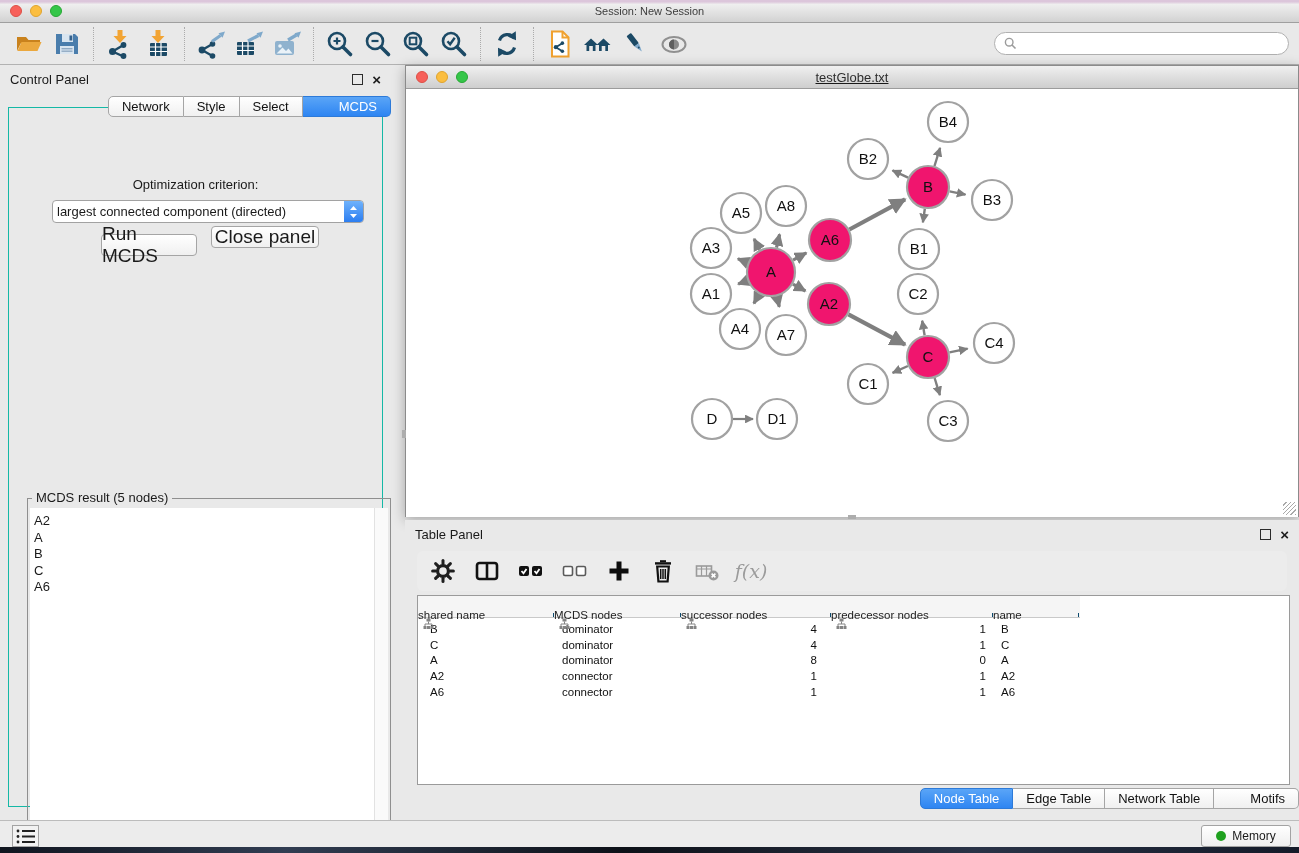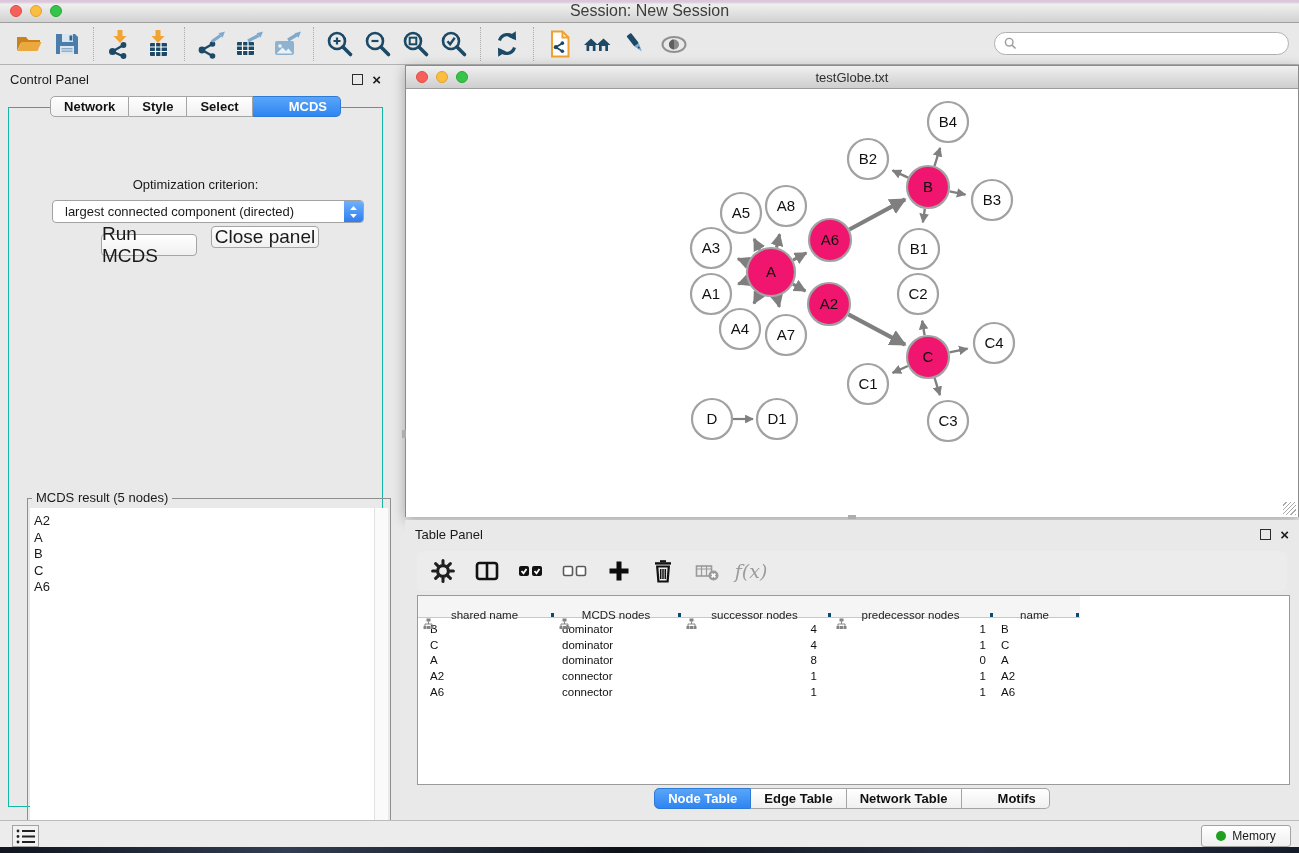--- a/index.html
+++ b/index.html
@@ -15,7 +15,7 @@
   .tl.yellow{background:#fbbe40;border:1px solid #e0a42e;}
   .tl.green{background:#35c649;border:1px solid #27a834;}
   .titlebar .tl.red{left:10px}.titlebar .tl.yellow{left:30px}.titlebar .tl.green{left:50px}
-  .win-title{font-size:16px;color:#3d3d3d;}
+  .win-title{font-size:11px;color:#3d3d3d;}
 
   
   .toolbar{position:absolute;left:0;top:23px;width:1299px;height:42px;background:#e9e9e9;

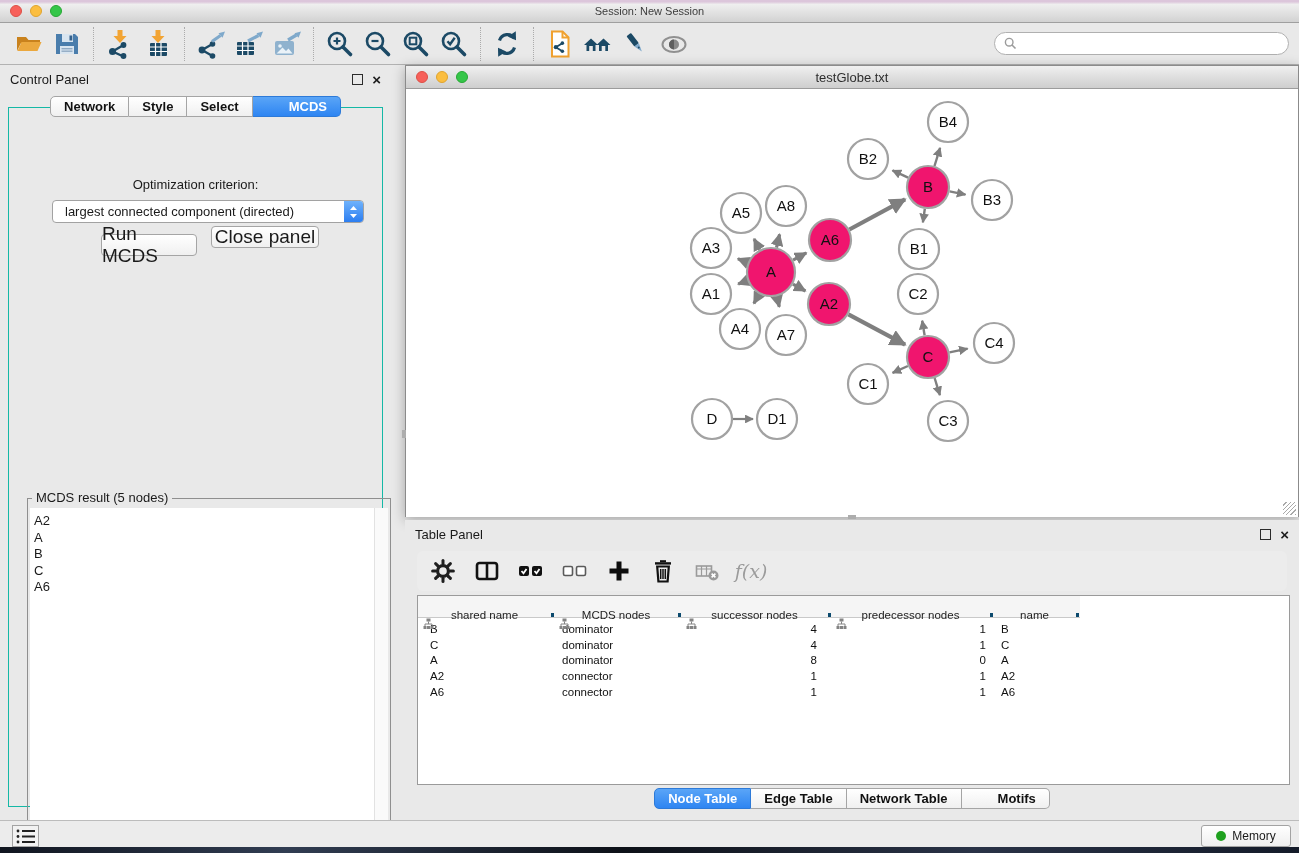--- a/index.html
+++ b/index.html
@@ -58,7 +58,7 @@
 
   
   .netwin{position:absolute;left:405px;top:65px;width:894px;height:452px;border:1px solid #8b8b8b;background:#22c55e;
-    box-sizing:border-box;box-shadow:0 3px 12px rgba(0,0,0,0.3);}
+    box-sizing:border-box;box-shadow:0 3px 12px rgba(0,0,0,0.3);text-decoration:underline;}
   .wtitle{position:relative;height:22px;background:linear-gradient(#f0f0f0,#cecece);border-bottom:1px solid #9c9c9c;
     display:flex;align-items:center;justify-content:center;font-size:13px;color:#2e2e2e;}
   .wtitle .tl.red{left:10px}.wtitle .tl.yellow{left:30px}.wtitle .tl.green{left:50px}

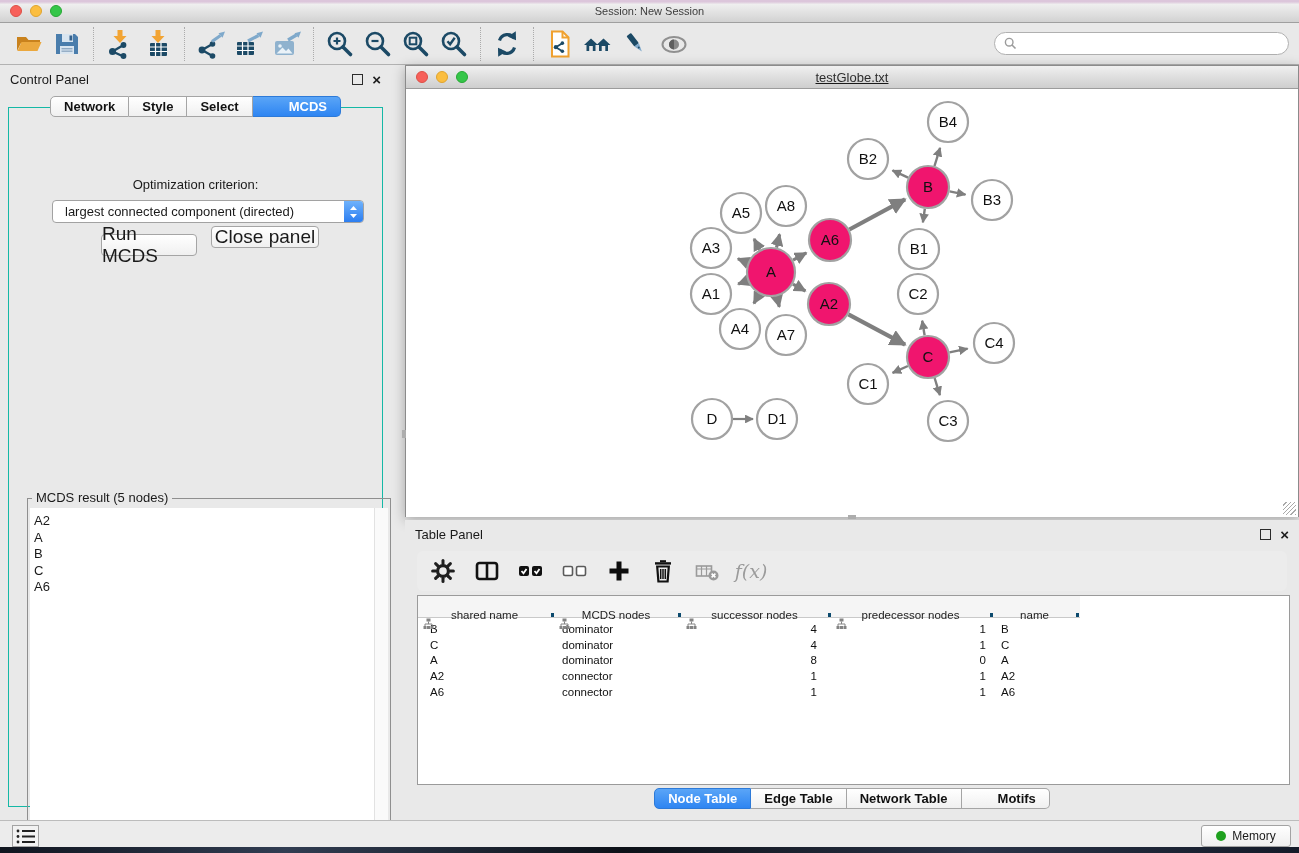--- a/index.html
+++ b/index.html
@@ -32,7 +32,7 @@
   .ph-icons{margin-left:auto;display:flex;gap:9px;align-items:center;}
   .float-ic{width:9px;height:9px;border:1.5px solid #2c2c2c;}
   .close-ic{font-weight:700;font-size:15px;color:#1d1d1d;line-height:1;}
-  .seg-row{display:flex;justify-content:center;font-weight:bold;}
+  .seg-row{display:flex;justify-content:flex-end;}
   .cp-tabs{position:absolute;top:31px;left:0;width:100%;z-index:2;}
   .seg{height:19px;line-height:19px;padding:0 13px;background:linear-gradient(#ffffff,#f0f0f0);
     border:1px solid #a5a5a5;border-left:none;font-size:13px;color:#111;}

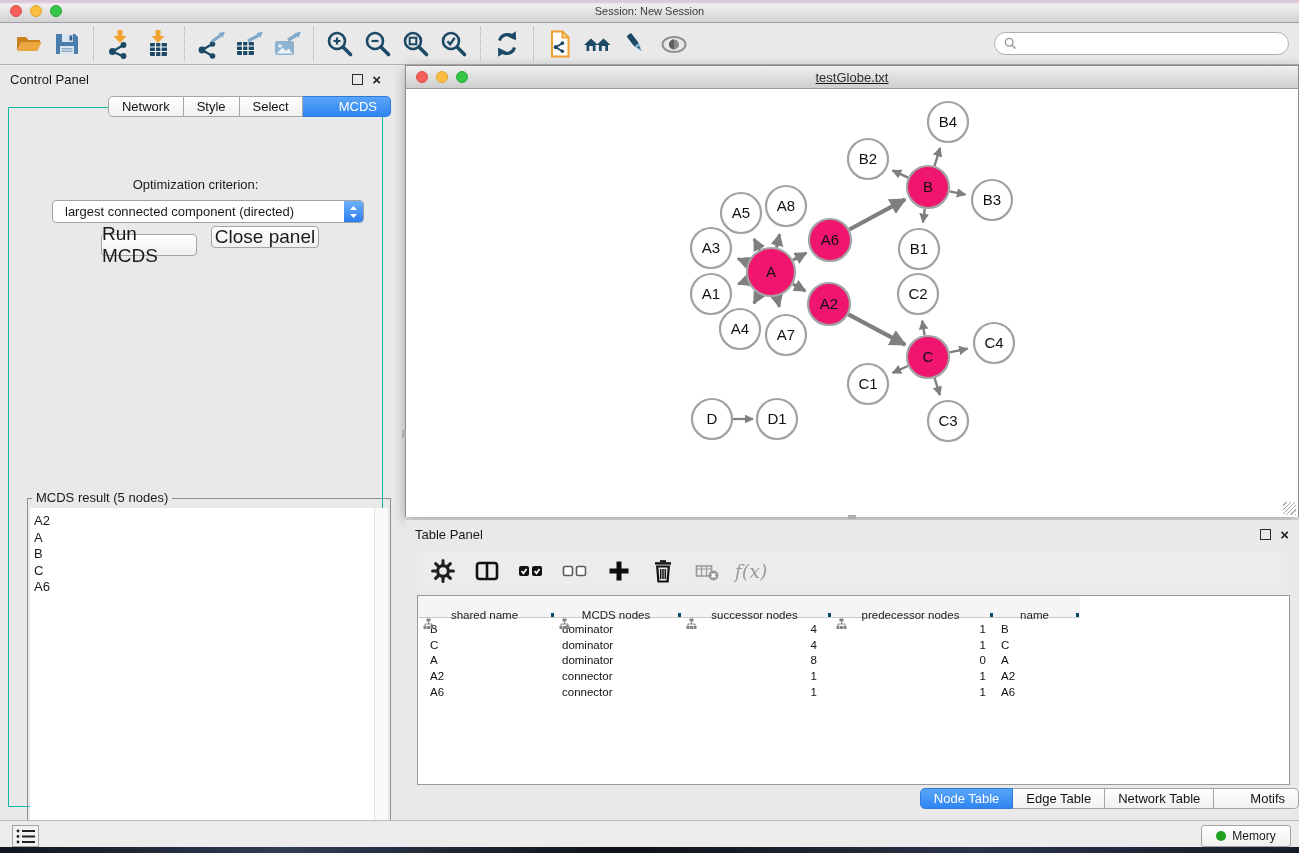--- a/index.html
+++ b/index.html
@@ -43,7 +43,7 @@
   .opt-label{position:absolute;top:69px;left:0;width:100%;text-align:center;}
   .combo{position:absolute;left:43px;top:92px;width:312px;height:23px;background:#fff;border:1px solid #a2a2a2;
     border-radius:4px;box-sizing:border-box;display:flex;align-items:center;overflow:hidden;}
-  .combo-text{flex:1;padding-left:12px;white-space:nowrap;}
+  .combo-text{flex:1;padding-left:4px;white-space:nowrap;}
   .stepper{width:19px;height:100%;background:linear-gradient(#6fb2fb,#2c7ef1);display:flex;align-items:center;justify-content:center;}
   .btn{position:absolute;height:22px;background:linear-gradient(#ffffff,#f0f0f0);border:1px solid #a5a5a5;
     border-radius:4px;display:flex;align-items:center;justify-content:center;box-sizing:border-box;font-size:19px;}

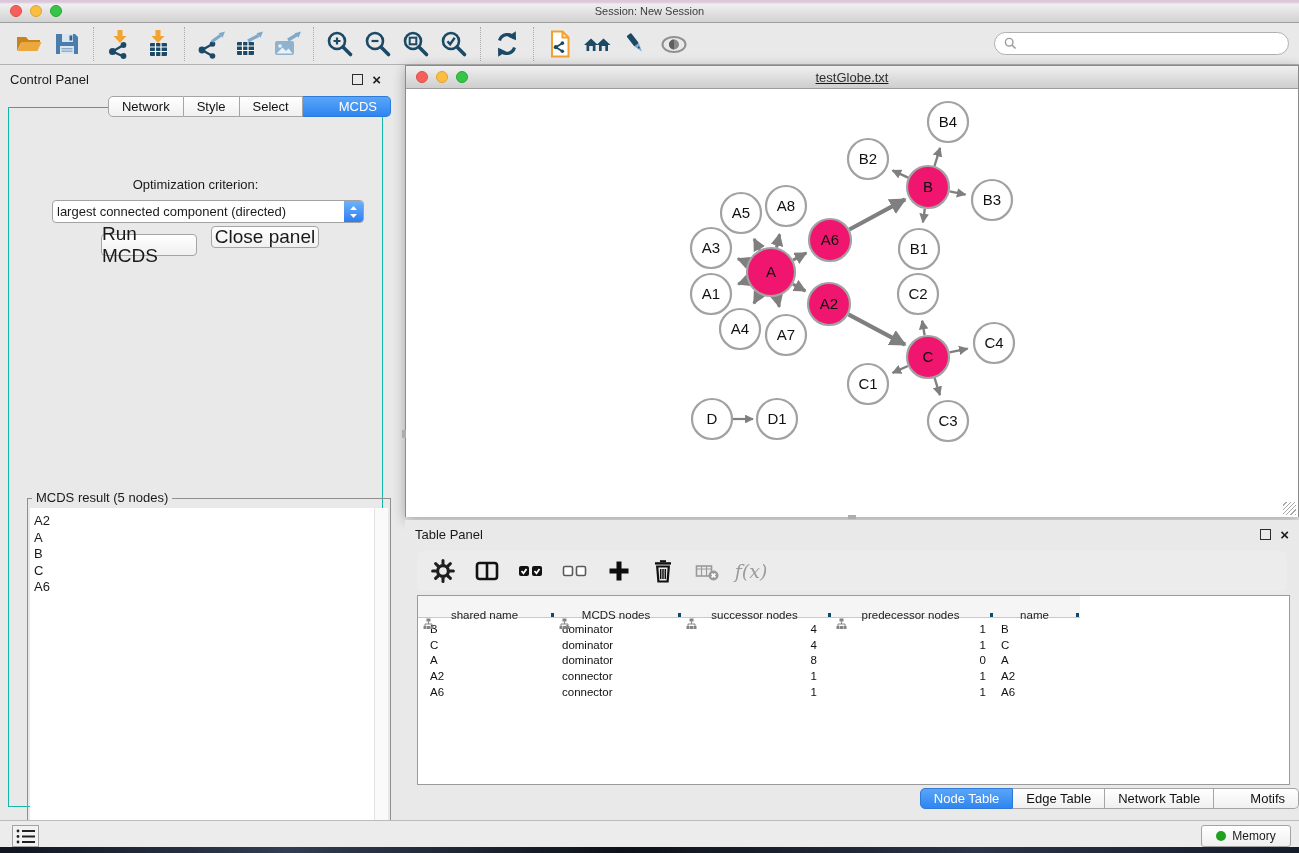--- a/index.html
+++ b/index.html
@@ -77,8 +77,8 @@
   .ttable{position:absolute;left:12px;top:75px;width:873px;height:190px;background:#fff;border:1px solid #9a9a9a;
     box-sizing:border-box;overflow:hidden;}
   .thead{display:flex;height:21px;background:#f5f5f5;border-bottom:1px solid #c9c9c9;width:662px;}
-  .th{position:relative;display:flex;align-items:center;justify-content:center;box-sizing:border-box;
-    border-right:3px solid #0c4a6e;font-size:11.5px;color:#222;margin-top:17px;}
+  .th{position:relative;display:flex;align-items:center;box-sizing:border-box;
+    border-right:1px solid #0c4a6e;font-size:11.5px;color:#222;margin-top:17px;}
   .hicon{position:absolute;left:5px;top:5px;line-height:0;}
   .trow{display:flex;height:15.7px;align-items:center;}
   .tbody{padding-top:3px;}

